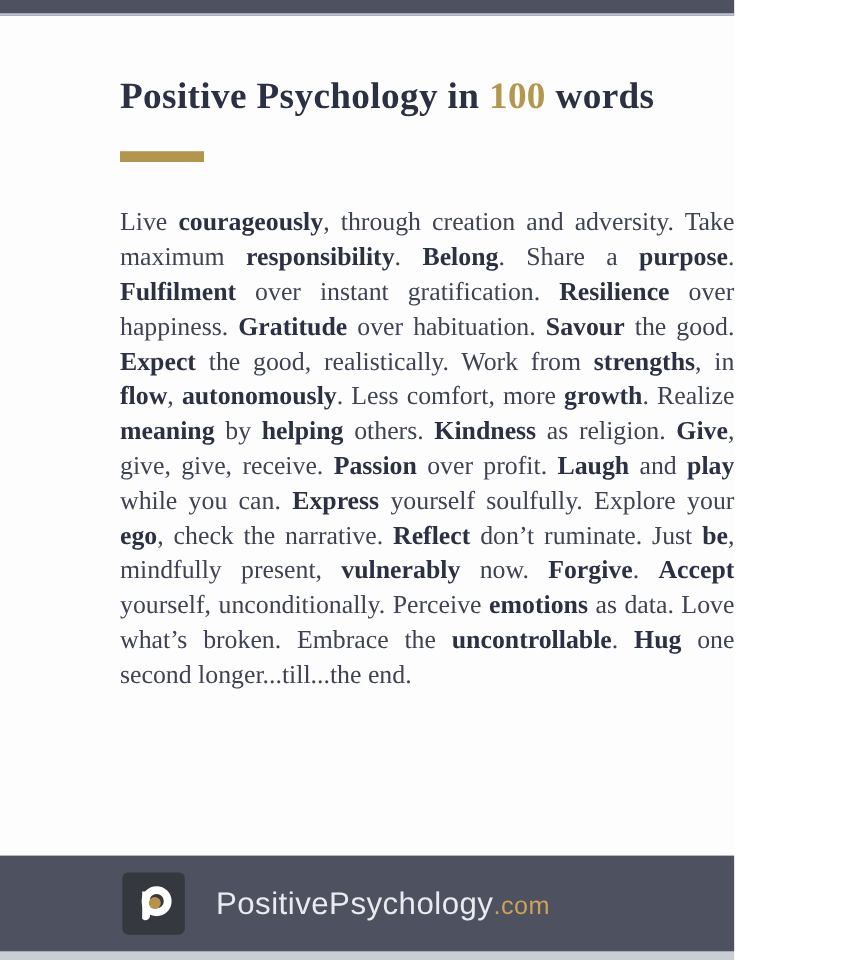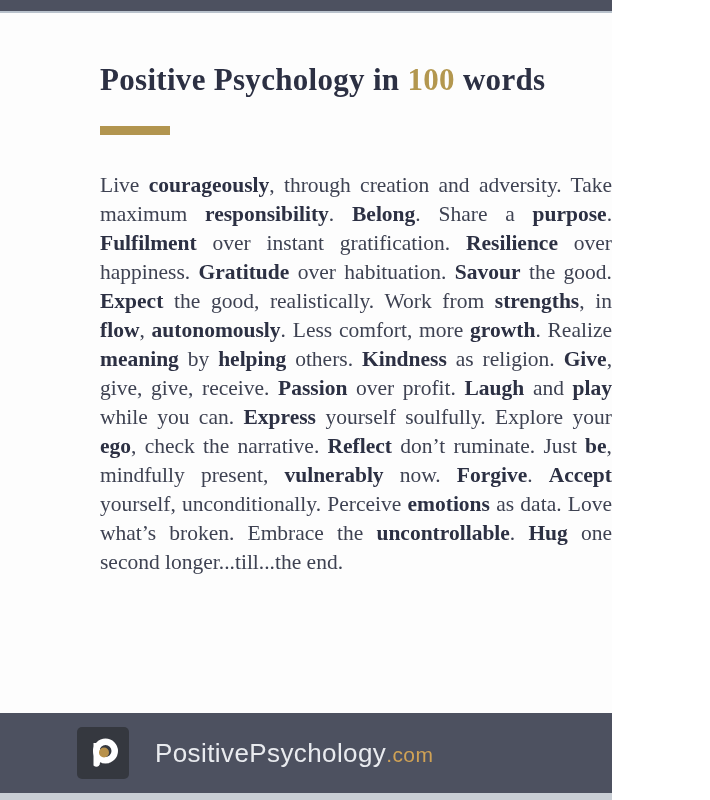--- a/index.html
+++ b/index.html
@@ -64,7 +64,7 @@
     background: var(--bar, #4d5160);
     display: flex;
     align-items: center;
-    padding-left: 77px;
+    padding-left: 102px;
     box-sizing: border-box;
   }
   .bottom-strip {

